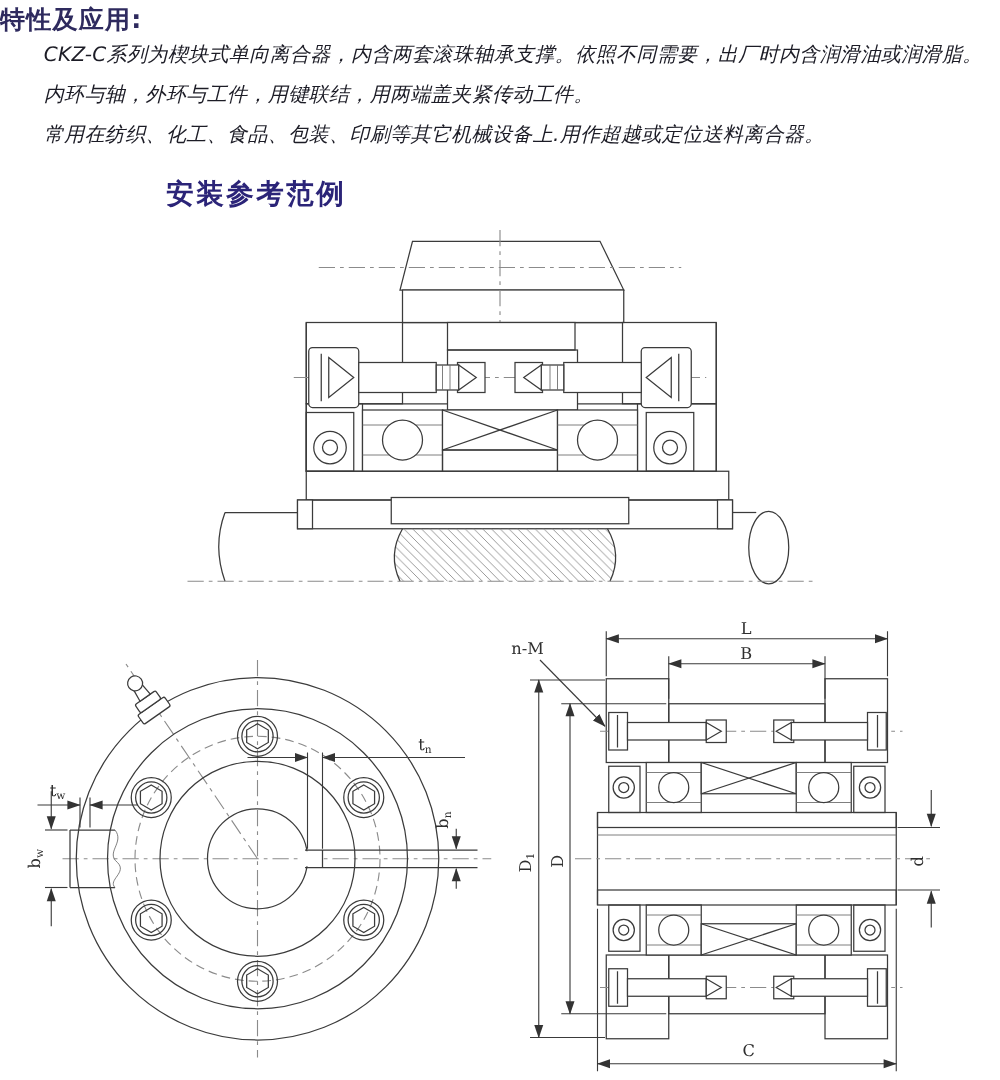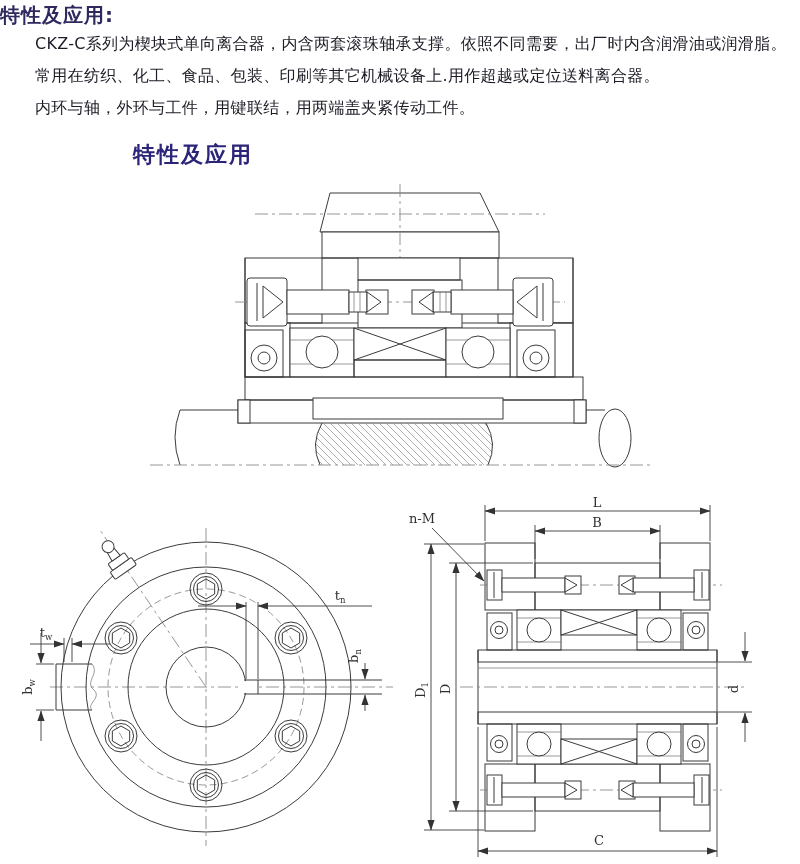--- a/index.html
+++ b/index.html
@@ -7,7 +7,7 @@
         font-family:"DejaVu Sans","Liberation Sans",sans-serif;}
   .doc-title{position:absolute;left:0px;top:2px;font-size:20px;font-weight:bold;
              color:#2e2a5e;letter-spacing:1px;}
-  .para{position:absolute;left:35px;top:28px;width:765px;color:#1c1c26;}
+  .para{position:absolute;left:35px;top:28px;width:765px;color:#1c1c26;font-style:italic;}
   .para .pline{font-size:16px;line-height:32px;letter-spacing:0.3px;white-space:nowrap;}
   .sub-cn{position:absolute;left:133px;top:140px;font-size:22px;font-weight:bold;color:#2b2478;letter-spacing:2px;}
   .sub-en{position:absolute;left:462px;top:142px;font-size:21px;font-weight:bold;color:#2b2478;letter-spacing:0.5px;}

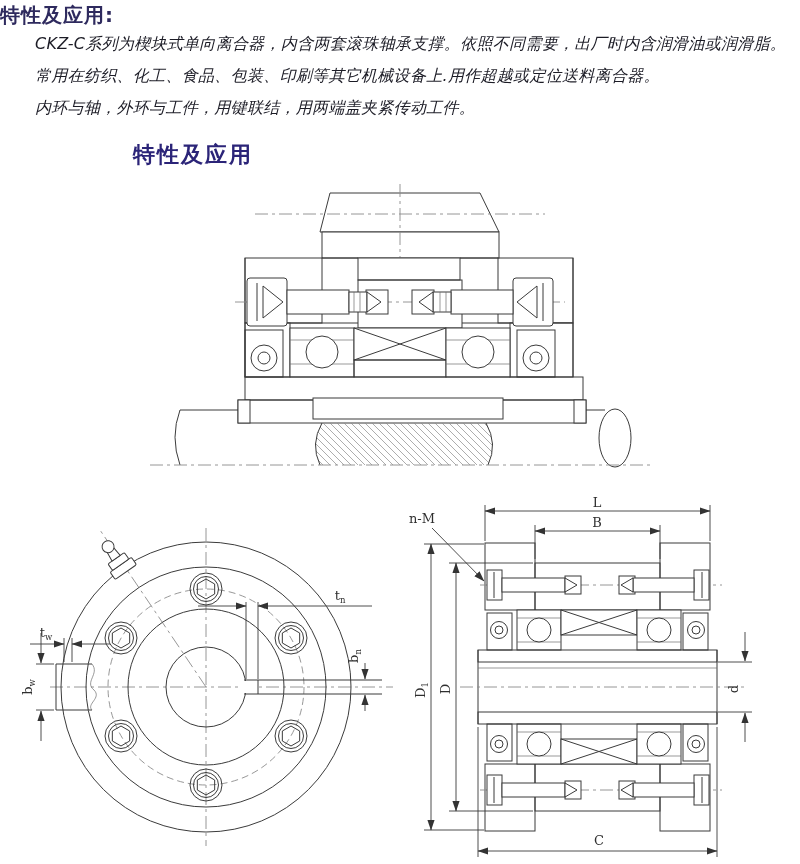--- a/index.html
+++ b/index.html
@@ -51,8 +51,8 @@
   <div class="doc-title">特性及应用:</div>
   <div class="para">
     <div class="pline">CKZ-C系列为楔块式单向离合器，内含两套滚珠轴承支撑。依照不同需要，出厂时内含润滑油或润滑脂。</div>
+    <div class="pline">内环与轴，外环与工件，用键联结，用两端盖夹紧传动工件。</div>
     <div class="pline">常用在纺织、化工、食品、包装、印刷等其它机械设备上.用作超越或定位送料离合器。</div>
-    <div class="pline">内环与轴，外环与工件，用键联结，用两端盖夹紧传动工件。</div>
   </div>
   <div class="sub-cn">特性及应用</div>
 

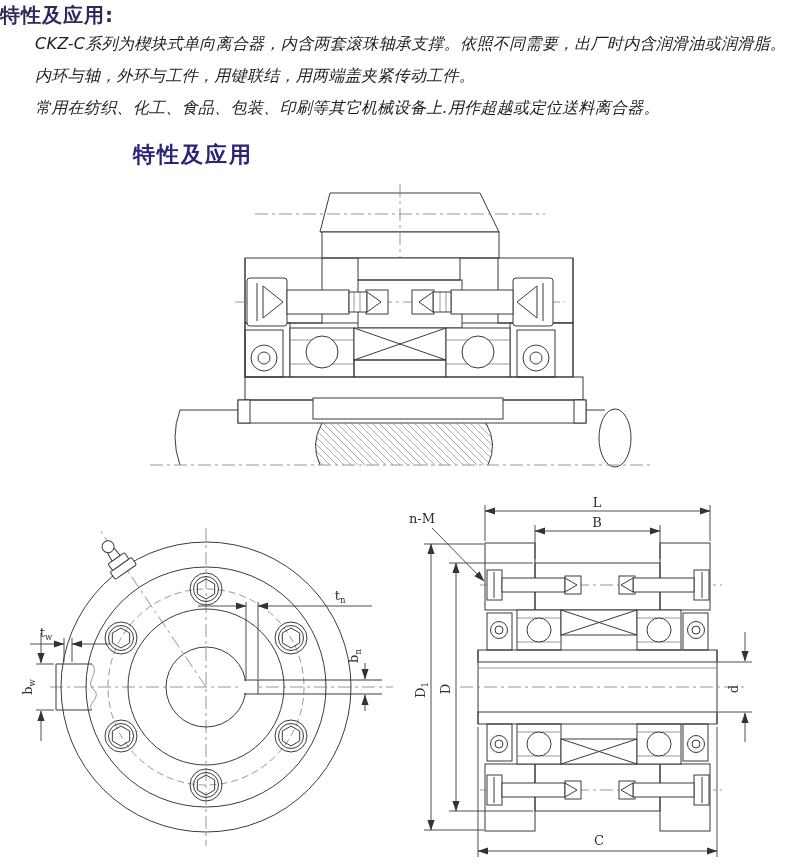--- a/index.html
+++ b/index.html
@@ -54,7 +54,7 @@
     <div class="pline">内环与轴，外环与工件，用键联结，用两端盖夹紧传动工件。</div>
     <div class="pline">常用在纺织、化工、食品、包装、印刷等其它机械设备上.用作超越或定位送料离合器。</div>
   </div>
-  <div class="sub-cn">特性及应用</div>
+  <div class="sub-cn">安装参考范例</div>
 
   <svg style="left:150px;top:180px" width="500" height="300" viewBox="0 0 500 300">
     <g>

